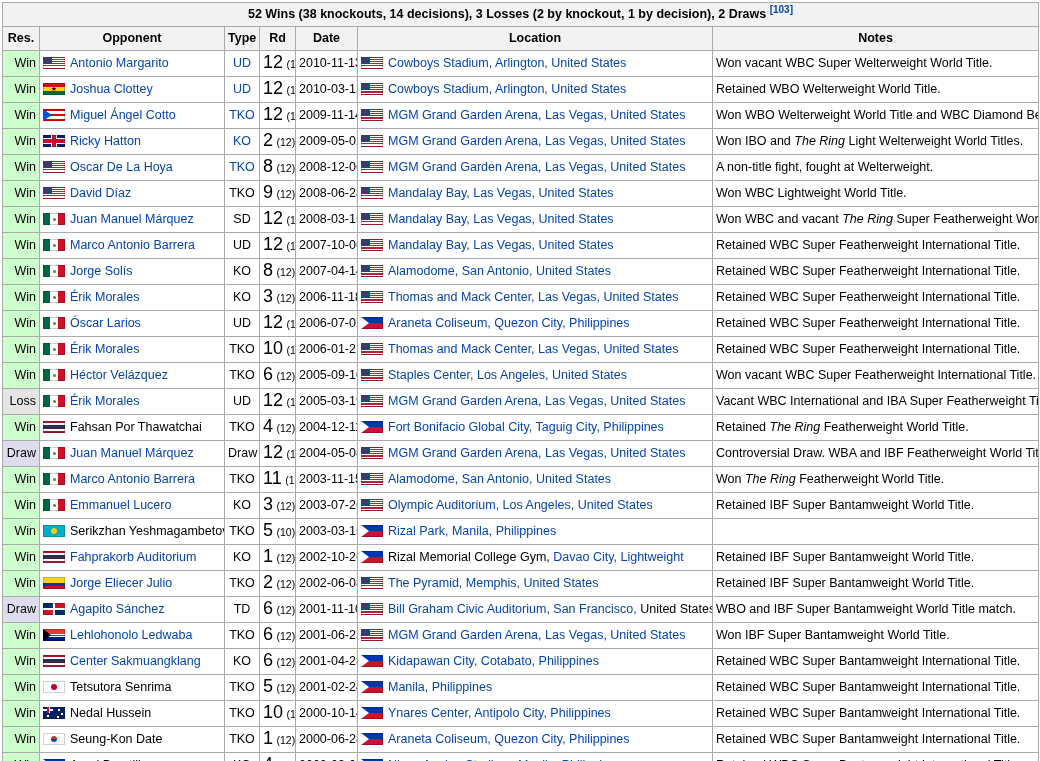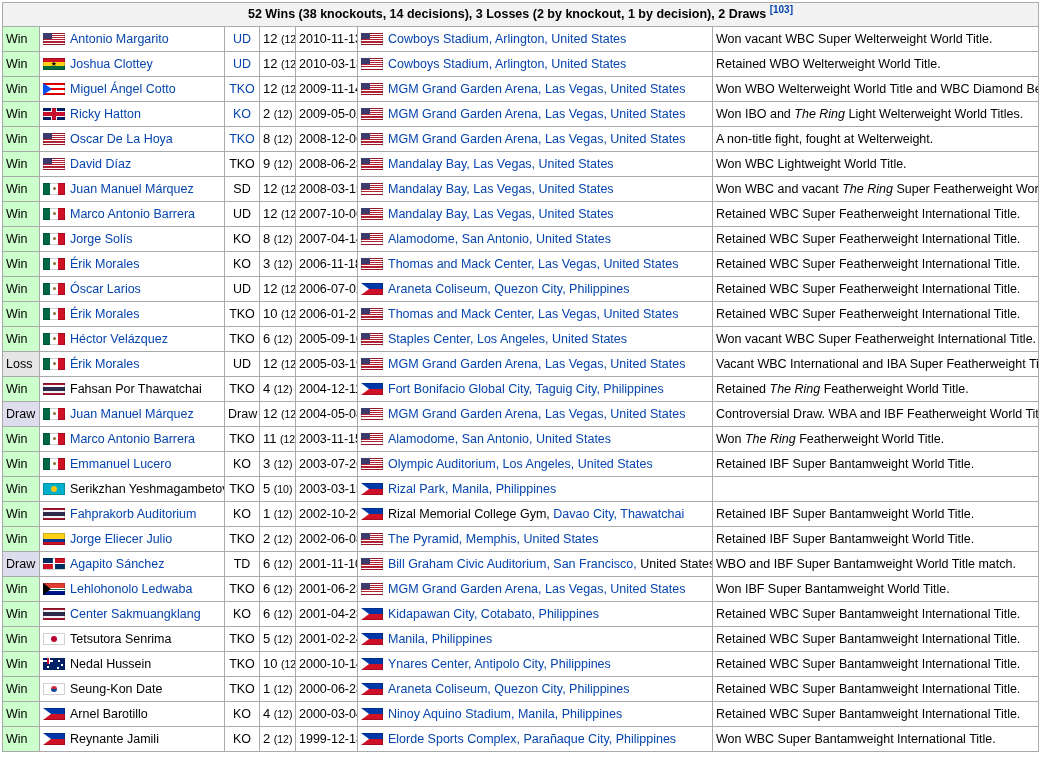--- a/index.html
+++ b/index.html
@@ -84,6 +84,15 @@
     <tr>
       <th colspan="7" class="caption-cell"><b>52 Wins</b><span> (38 knockouts, 14 decisions), </span><b>3 Losses</b><span> (2 by knockout, 1 by decision), </span><b>2 Draws</b><span> </span><sup><a>[103]</a></sup></th>
     </tr>
+    <tr>
+      <th>Res.</th>
+      <th>Opponent</th>
+      <th>Type</th>
+      <th>Rd</th>
+      <th>Date</th>
+      <th>Location</th>
+      <th>Notes</th>
+    </tr>
   </thead>
   <tbody id="record-body">
       <tr>

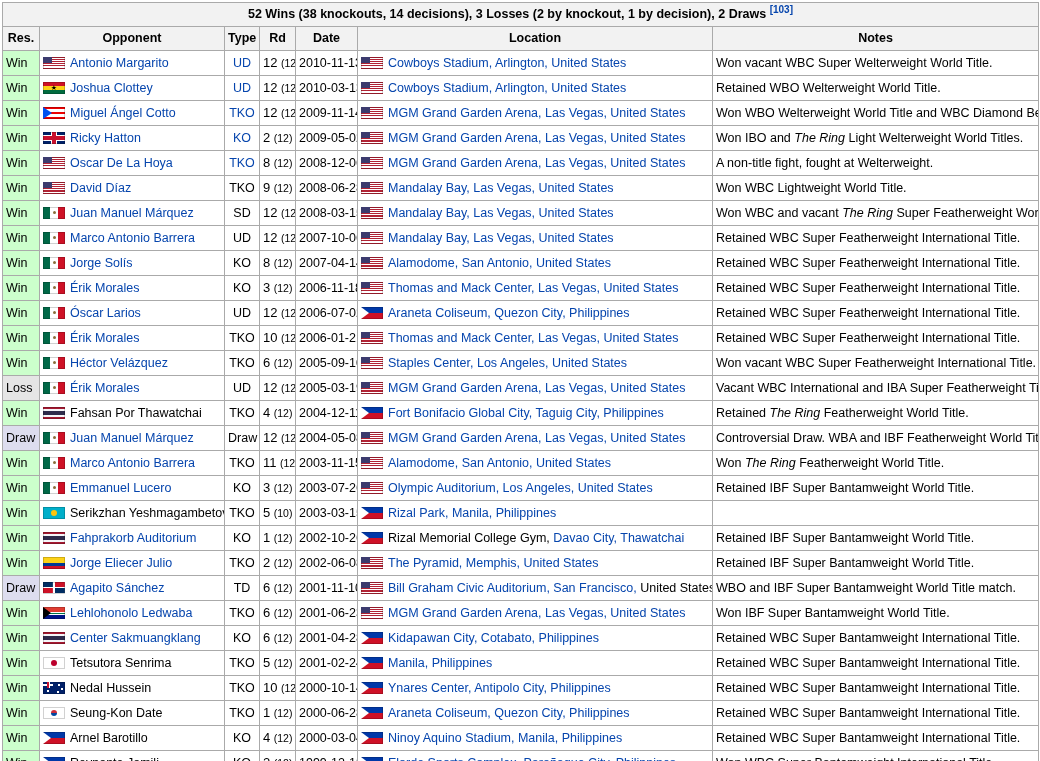--- a/index.html
+++ b/index.html
@@ -12,7 +12,7 @@
   .record-table thead th{background:#f2f2f2;font-weight:bold;text-align:center;font-size:12.5px}
   a{color:#0645ad;text-decoration:none;cursor:pointer}
   sup{font-size:10px;line-height:0;vertical-align:super}
-  .res{text-align:left}
+  .res{text-align:right}
   .res-win{background:#CCFFCC}
   .res-loss{background:#e5e5e5}
   .res-draw{background:#DDDDEE}

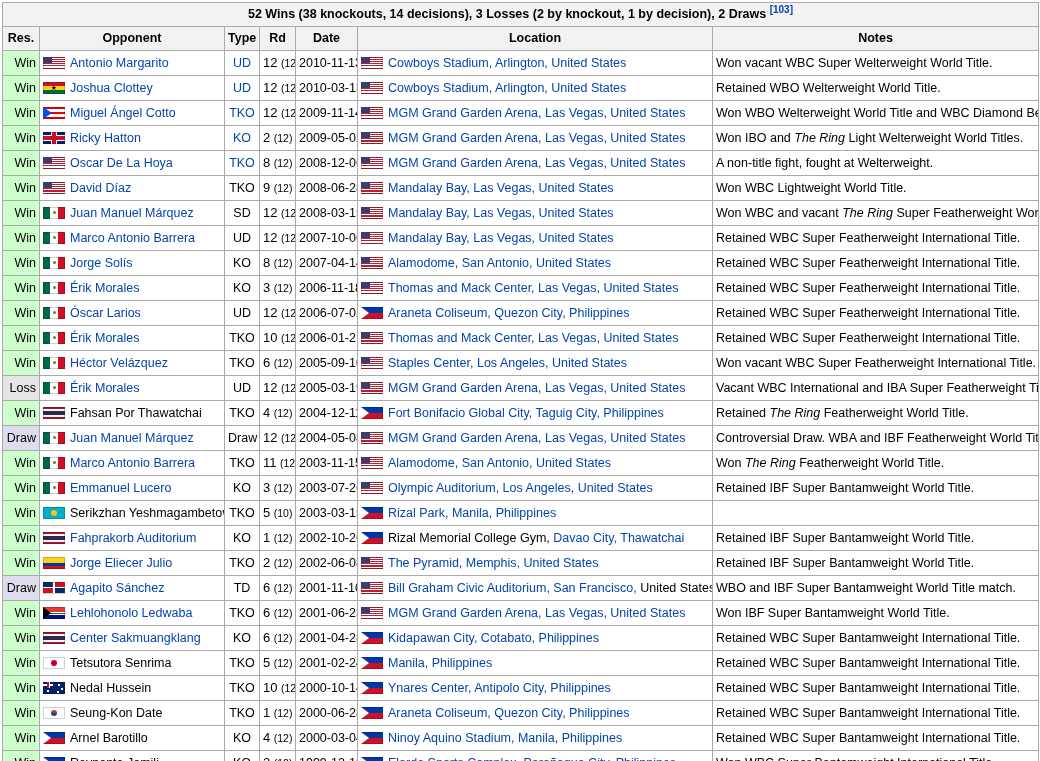--- a/index.html
+++ b/index.html
@@ -17,7 +17,7 @@
   .res-loss{background:#e5e5e5}
   .res-draw{background:#DDDDEE}
   .c{text-align:center}
-  .rd-main{font-size:13px}
+  .rd-main{font-size:18px}
   .rd-par{font-size:10.5px}
   .plain{color:#000}
   

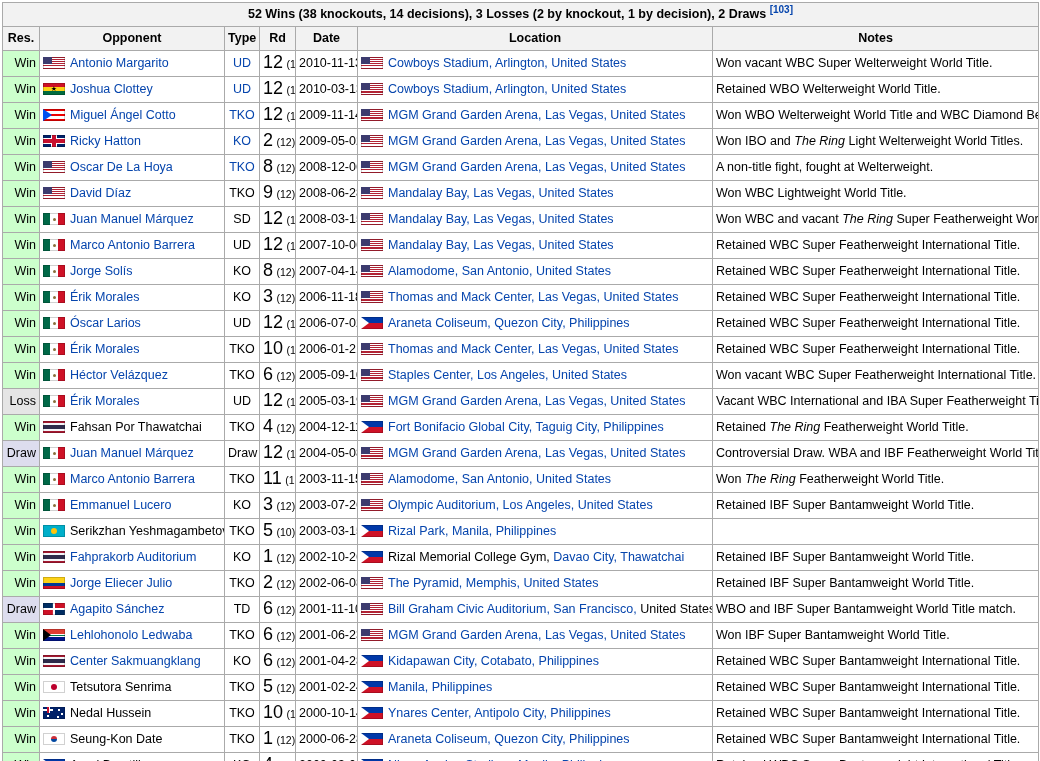--- a/index.html
+++ b/index.html
@@ -272,7 +272,7 @@
         <td class="c"><span class="plain">KO</span></td>
         <td class="c"><span class="rd-main">1</span> <span class="rd-par">(12)</span></td>
         <td class="c">2002-10-26</td>
-        <td><span class="flag flag-ph"></span><span class="plain">Rizal Memorial College Gym, </span><a>Davao City, Thawatchai</a></td>
+        <td><span class="flag flag-ph"></span><span class="plain">Rizal Memorial College Gym, </span><a>Davao City, Lightweight</a></td>
         <td>Retained IBF Super Bantamweight World Title.</td>
       </tr>
       <tr>

